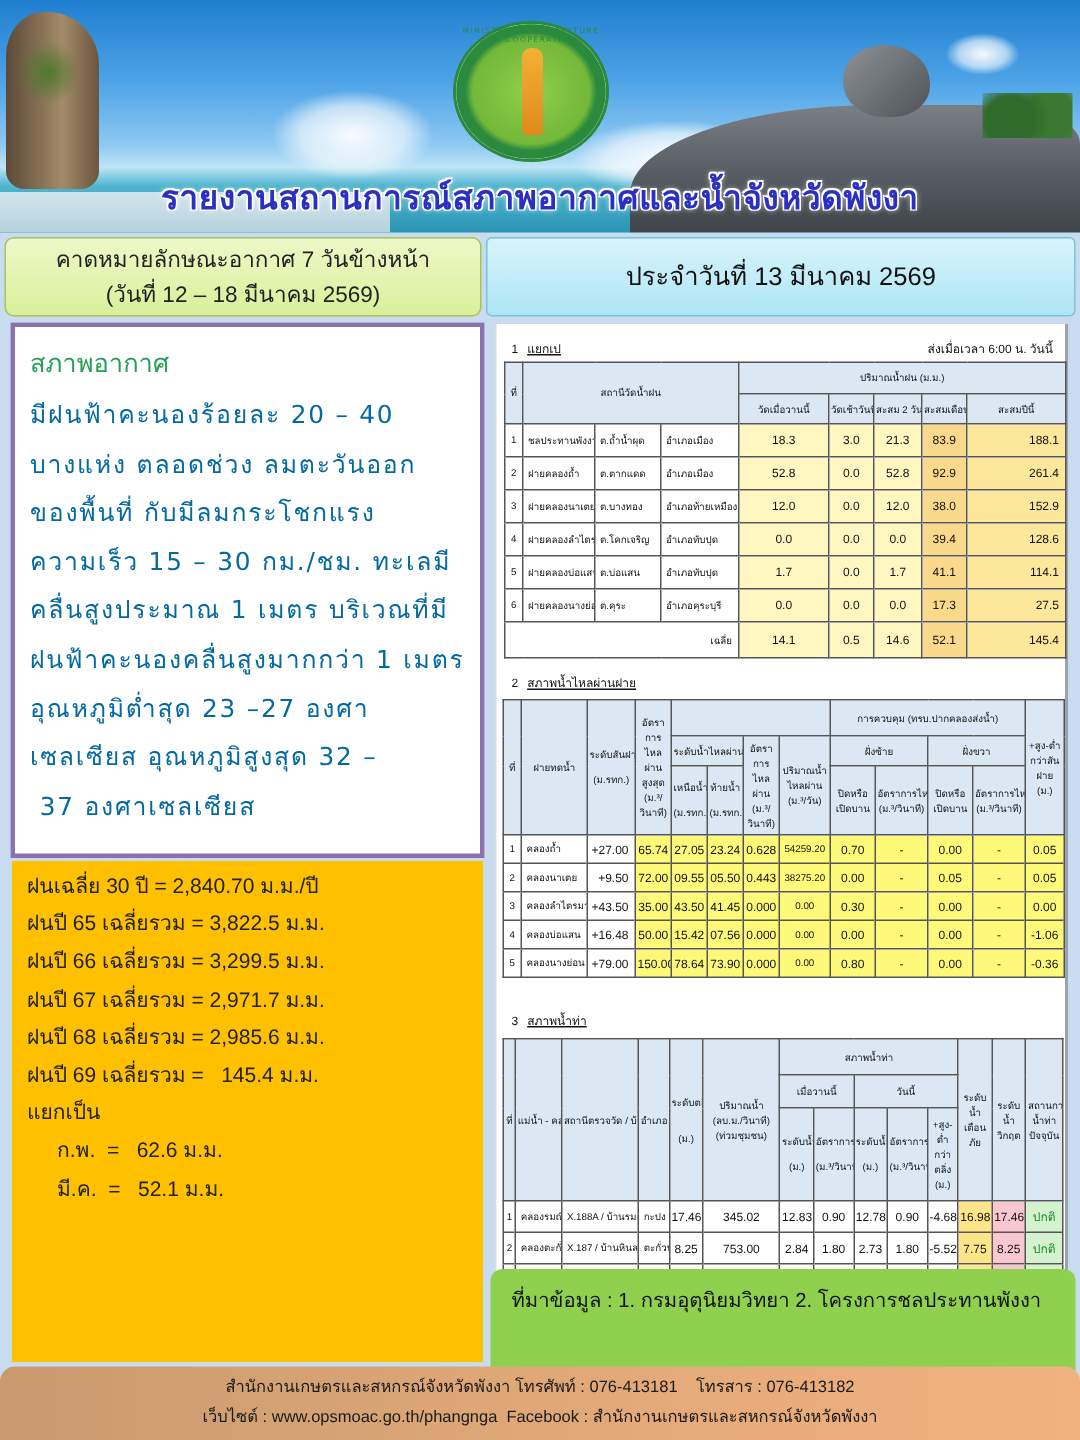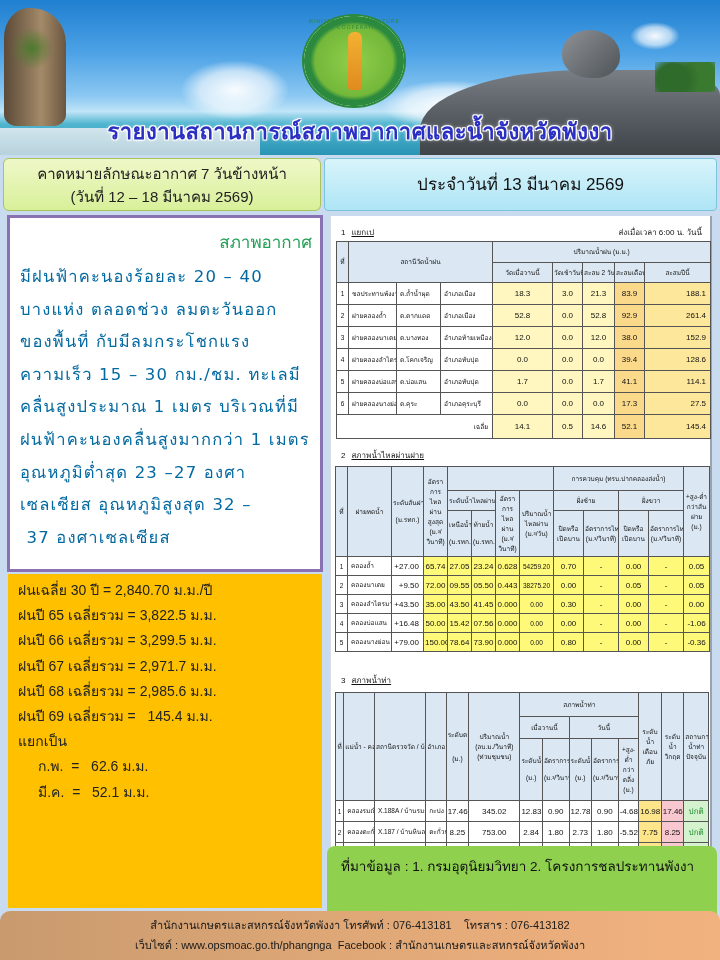--- a/index.html
+++ b/index.html
@@ -97,7 +97,7 @@
     padding: 10px 8px 0 10px;
   }
   .weather-title {
-    text-align: right; color: #23a055; font-size: 17px;
+    text-align: left; color: #23a055; font-size: 17px;
     font-family: Liberation Sans, sans-serif;
     margin-bottom: 6px;
   }

